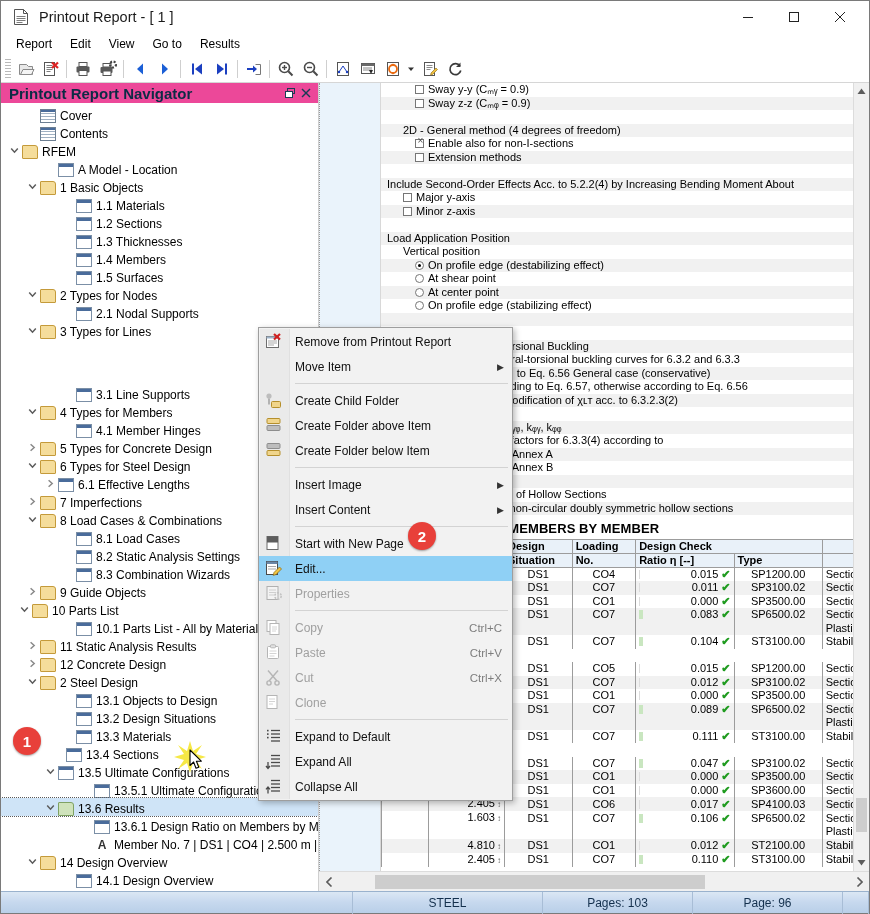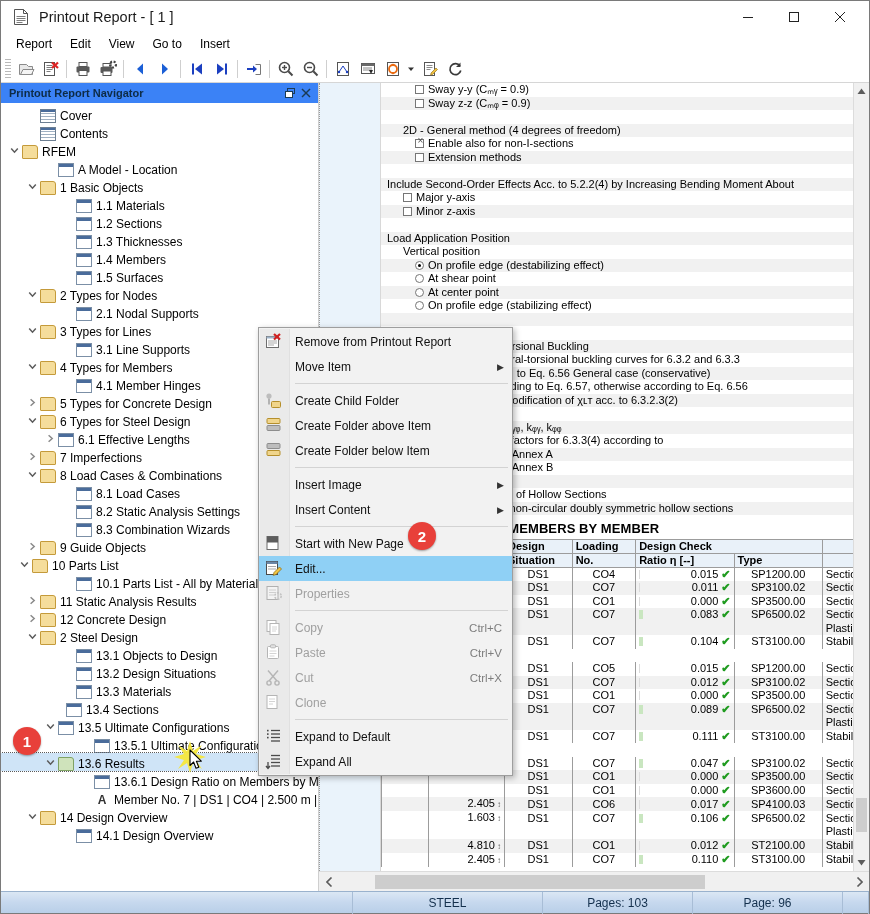--- a/index.html
+++ b/index.html
@@ -458,7 +458,7 @@
     <div class="mi">Edit</div>
     <div class="mi">View</div>
     <div class="mi">Go to</div>
-    <div class="mi">Insert</div>
+    <div class="mi">Results</div>
   </div>
 
   <div class="toolbar">

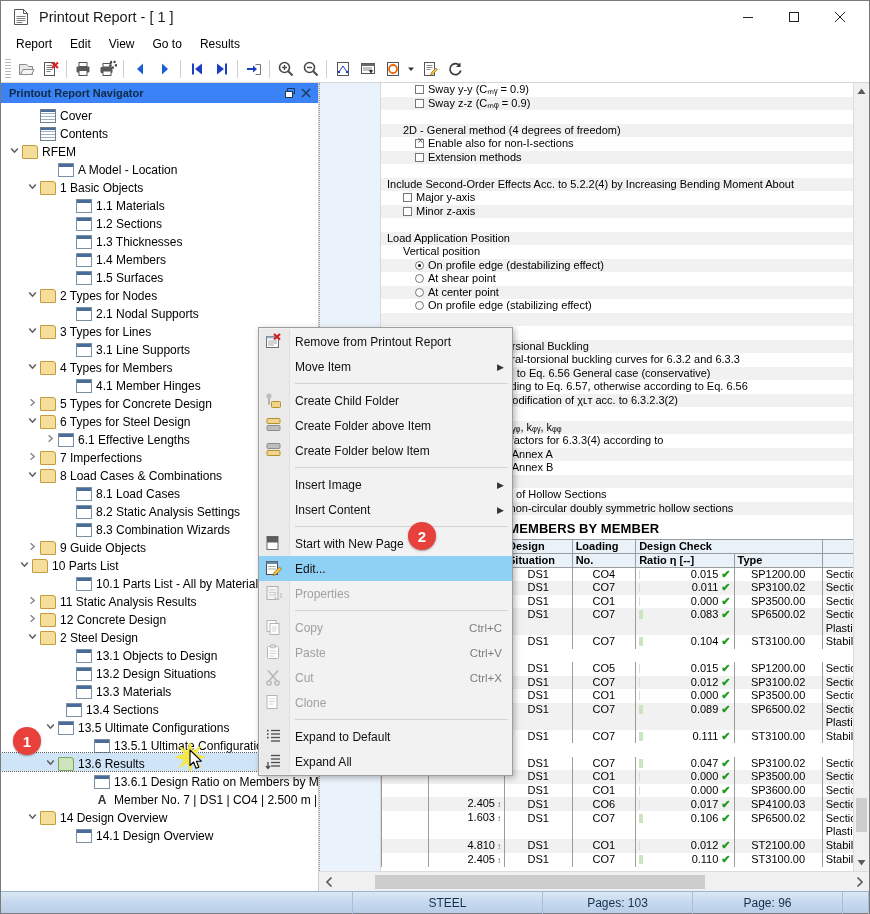--- a/index.html
+++ b/index.html
@@ -105,11 +105,11 @@
   }
   .nav-header {
     height: 20px;
-    background: #3b82f6;
+    background: #ec4899;
     display: flex;
     align-items: center;
     padding: 0 4px 0 8px;
-    font-size: 11px;
+    font-size: 15px;
     font-weight: bold;
     color: #0d2b45;
     flex: 0 0 20px;

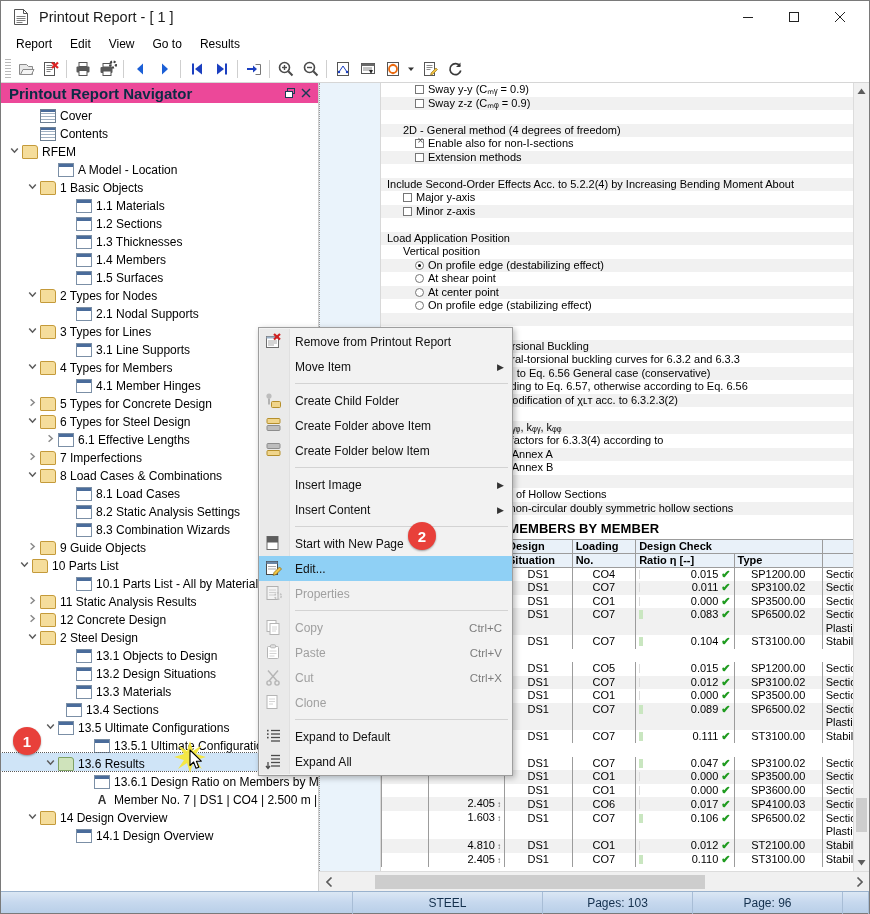--- a/index.html
+++ b/index.html
@@ -704,7 +704,7 @@
             <span class="ico ic-folder"></span>
             <span>3 Types for Lines</span>
           </div>
-          <div class="trow" style="padding-left: 60px;">
+          <div class="trow" style="padding-left: 60px; margin-top: 45px;">
             <span class="twist"></span>
             <span class="ico ic-table"></span>
             <span>3.1 Line Supports</span>

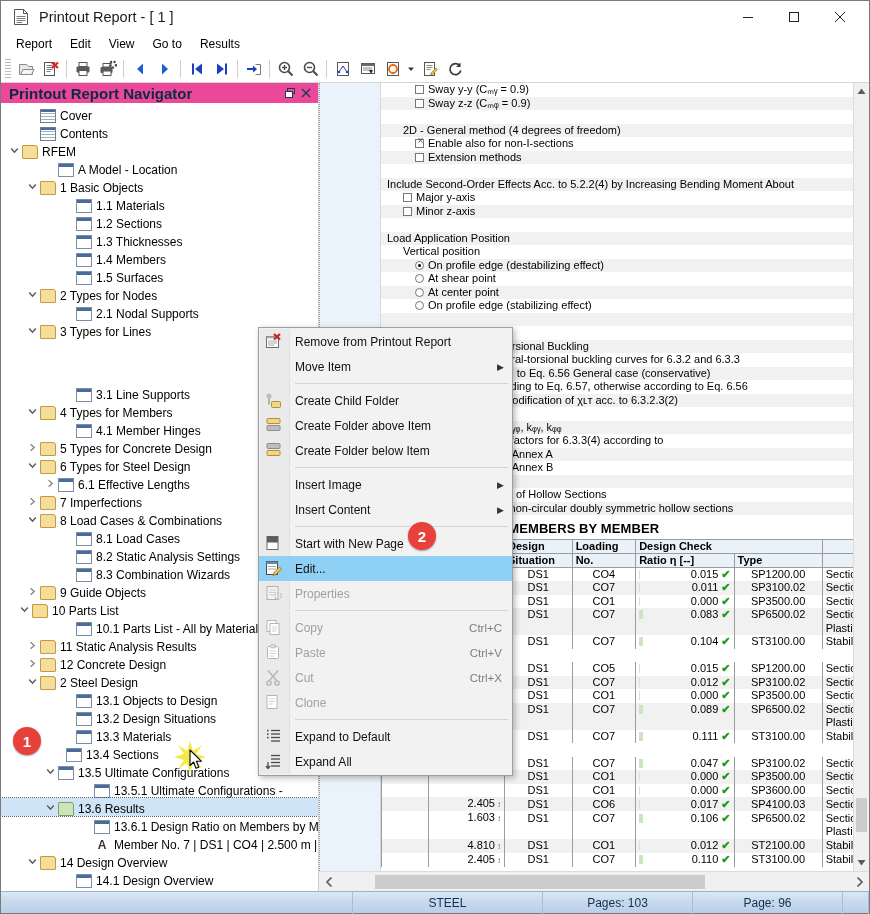--- a/index.html
+++ b/index.html
@@ -1369,6 +1369,18 @@
           </svg></span>
         <span class="lbl">Expand All</span>
       </div>
+      <div class="ctxitem">
+        <span class="ci-ico"><svg width="18" height="17" viewBox="0 0 18 17">
+            <g stroke="#4a4a4a" stroke-width="1.3">
+              <line x1="6" y1="2.5" x2="15" y2="2.5"></line>
+              <line x1="6" y1="6" x2="15" y2="6"></line>
+              <line x1="6" y1="9.5" x2="15" y2="9.5"></line>
+              <line x1="6" y1="13" x2="15" y2="13"></line>
+            </g>
+            <path d="M3 15.4 L3 9.4 M1 11.4 L3 9 L5 11.4" stroke="#4a4a4a" stroke-width="1.3" fill="none"></path>
+          </svg></span>
+        <span class="lbl">Collapse All</span>
+      </div>
     </div>
 
   <div class="badge" id="badge1" style="left: 12px; top: 726px;">1</div>

